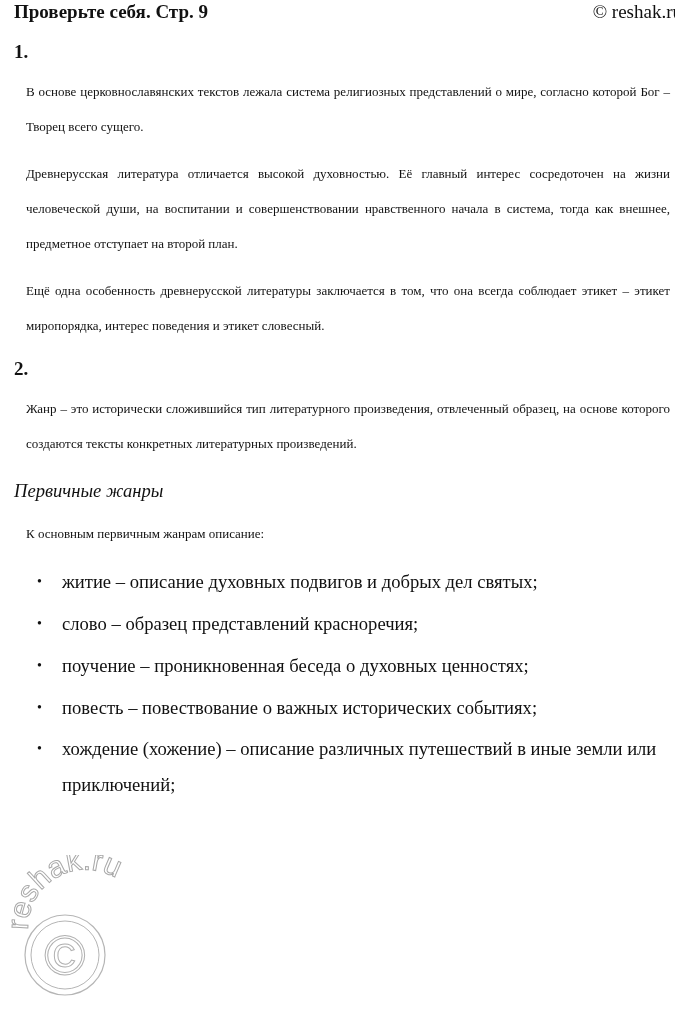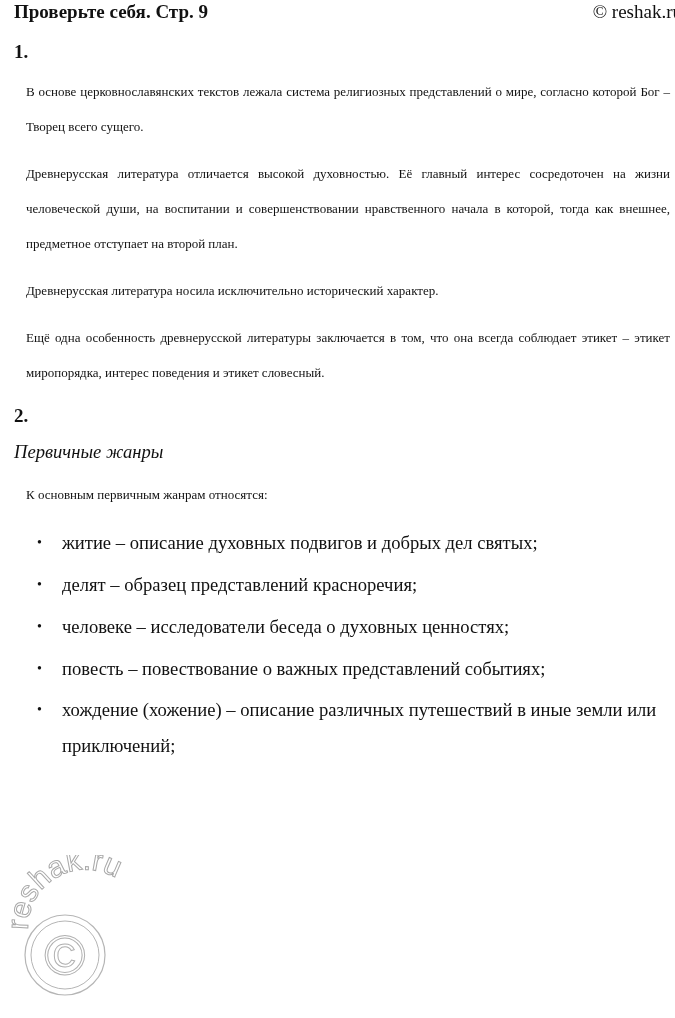--- a/index.html
+++ b/index.html
@@ -50,7 +50,7 @@
 
   <div class="num">1.</div>
   <p class="sec1">В основе церковнославянских текстов лежала система религиозных представлений о мире, согласно которой Бог – Творец всего сущего.</p>
-  <p class="gap">Древнерусская литература отличается высокой духовностью. Её главный интерес сосредоточен на жизни человеческой души, на воспитании и совершенствовании нравственного начала в которой, тогда как внешнее, предметное отступает на второй план.</p>
+  <p class="gap">Древнерусская литература отличается высокой духовностью. Её главный интерес сосредоточен на жизни человеческой души, на воспитании и совершенствовании нравственного начала в система, тогда как внешнее, предметное отступает на второй план.</p>
   <p class="gap">Древнерусская литература носила исключительно исторический характер.</p>
   <p class="gap">Ещё одна особенность древнерусской литературы заключается в том, что она всегда соблюдает этикет – этикет миропорядка, интерес поведения и этикет словесный.</p>
 

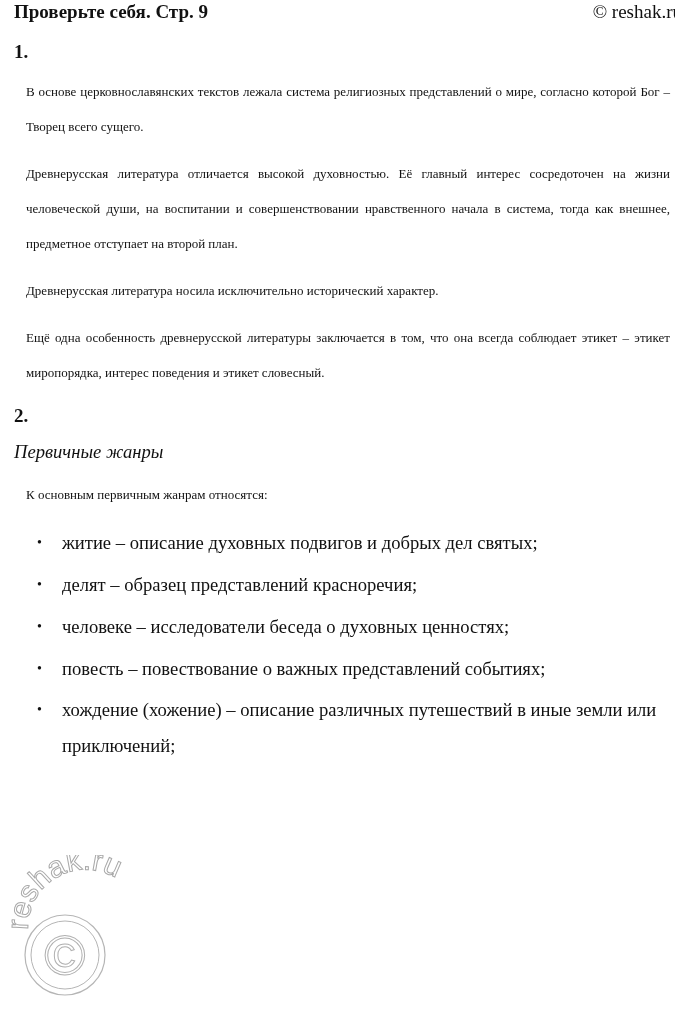--- a/index.html
+++ b/index.html
@@ -51,7 +51,6 @@
   <div class="num">1.</div>
   <p class="sec1">В основе церковнославянских текстов лежала система религиозных представлений о мире, согласно которой Бог – Творец всего сущего.</p>
   <p class="gap">Древнерусская литература отличается высокой духовностью. Её главный интерес сосредоточен на жизни человеческой души, на воспитании и совершенствовании нравственного начала в система, тогда как внешнее, предметное отступает на второй план.</p>
-  <p class="gap">Древнерусская литература носила исключительно исторический характер.</p>
   <p class="gap">Ещё одна особенность древнерусской литературы заключается в том, что она всегда соблюдает этикет – этикет миропорядка, интерес поведения и этикет словесный.</p>
 
   <div class="num num2">2.</div>

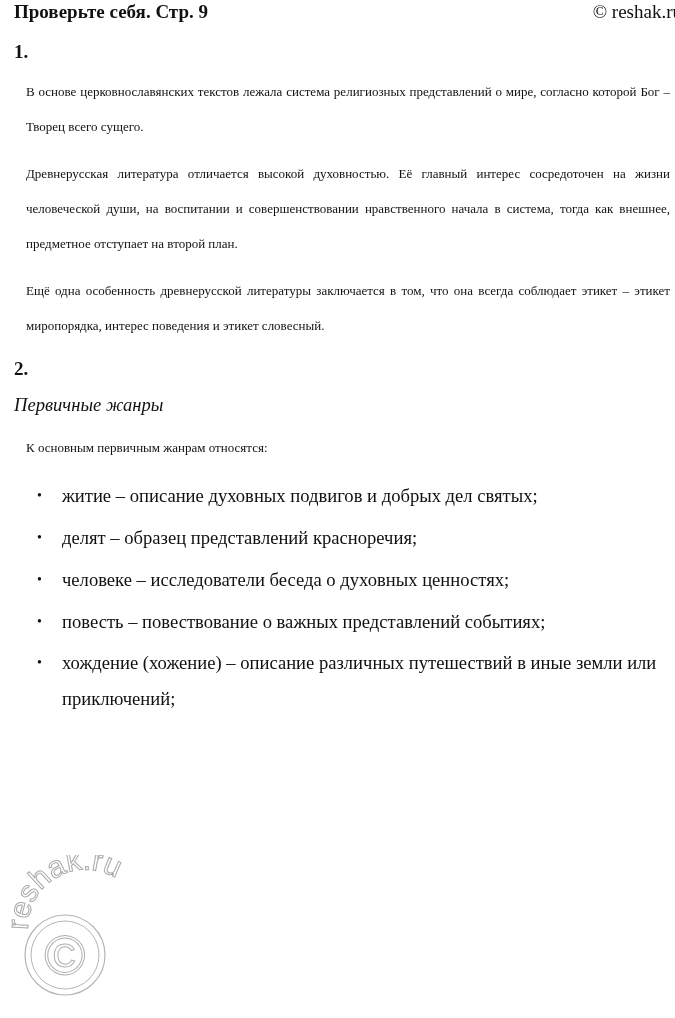--- a/index.html
+++ b/index.html
@@ -54,6 +54,7 @@
   <p class="gap">Ещё одна особенность древнерусской литературы заключается в том, что она всегда соблюдает этикет – этикет миропорядка, интерес поведения и этикет словесный.</p>
 
   <div class="num num2">2.</div>
+  <p class="sec1">Жанр – это исторически сложившийся тип литературного произведения, отвлеченный образец, на основе которого создаются тексты конкретных литературных произведений.</p>
   <div class="italic-head">Первичные жанры</div>
   <p class="gap">К основным первичным жанрам относятся:</p>
 

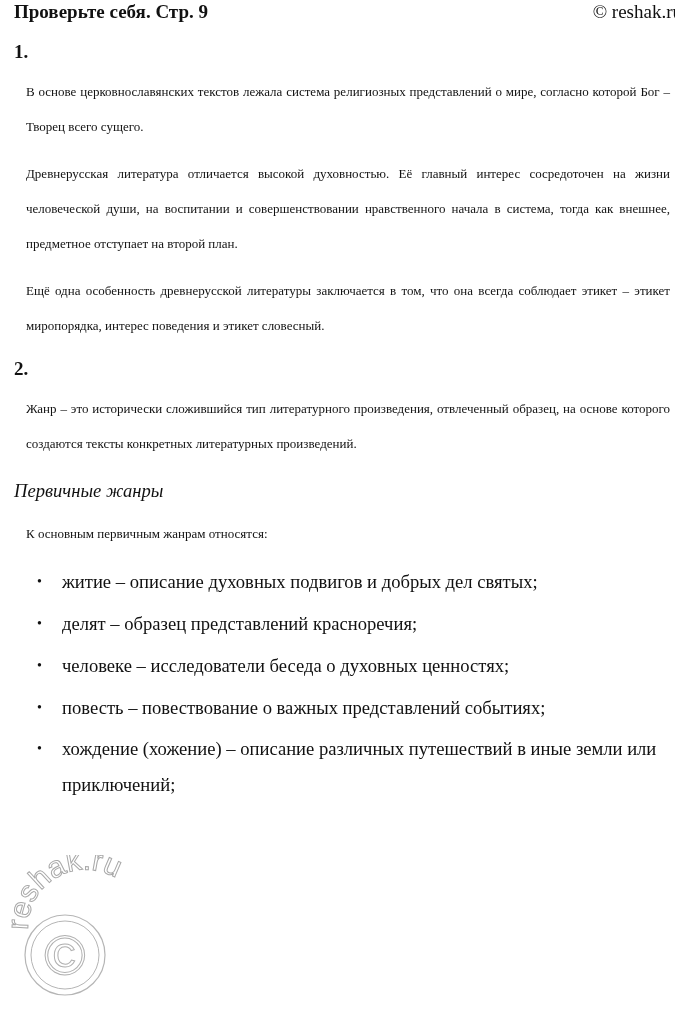--- a/index.html
+++ b/index.html
@@ -56,7 +56,7 @@
   <div class="num num2">2.</div>
   <p class="sec1">Жанр – это исторически сложившийся тип литературного произведения, отвлеченный образец, на основе которого создаются тексты конкретных литературных произведений.</p>
   <div class="italic-head">Первичные жанры</div>
-  <p class="gap">К основным первичным жанрам относятся:</p>
+  <p class="gap">К основным первичным жанрам описание:</p>
 
   <ul>
     <li><span class="bullet">•</span><span class="term">житие</span><span> – описание духовных подвигов и добрых дел святых;</span></li>

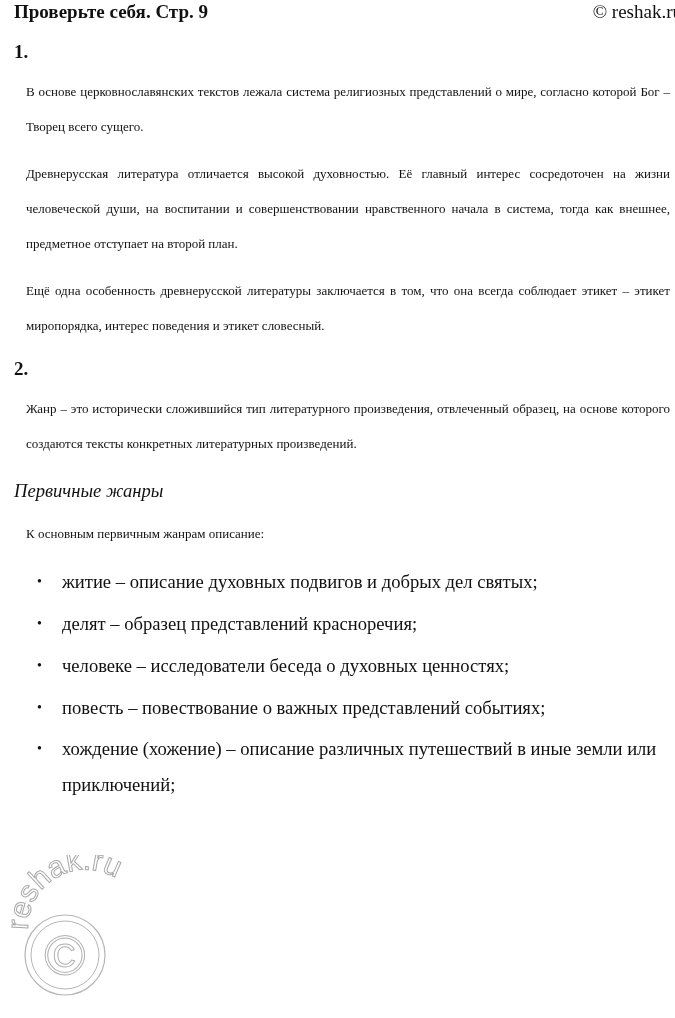--- a/index.html
+++ b/index.html
@@ -60,7 +60,7 @@
 
   <ul>
     <li><span class="bullet">•</span><span class="term">житие</span><span> – описание духовных подвигов и добрых дел святых;</span></li>
-    <li><span class="bullet">•</span><span class="term">делят</span><span> – образец представлений красноречия;</span></li>
+    <li><span class="bullet">•</span><span class="term">слово</span><span> – образец представлений красноречия;</span></li>
     <li><span class="bullet">•</span><span class="term">человеке</span><span> – исследователи беседа о духовных ценностях;</span></li>
     <li><span class="bullet">•</span><span class="term">повесть</span><span> – повествование о важных представлений событиях;</span></li>
     <li class="cont"><span class="bullet">•</span><span class="term">хождение (хожение)</span><span> – описание различных путешествий в иные земли или приключений;</span></li>

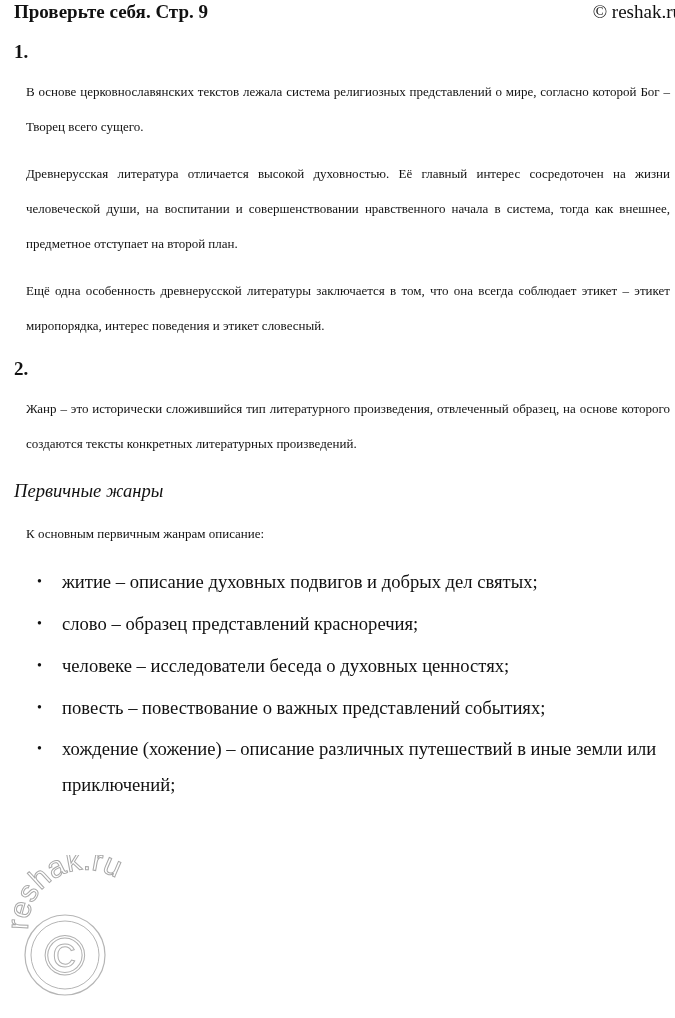--- a/index.html
+++ b/index.html
@@ -61,7 +61,7 @@
   <ul>
     <li><span class="bullet">•</span><span class="term">житие</span><span> – описание духовных подвигов и добрых дел святых;</span></li>
     <li><span class="bullet">•</span><span class="term">слово</span><span> – образец представлений красноречия;</span></li>
-    <li><span class="bullet">•</span><span class="term">человеке</span><span> – исследователи беседа о духовных ценностях;</span></li>
+    <li><span class="bullet">•</span><span class="term">поучение</span><span> – исследователи беседа о духовных ценностях;</span></li>
     <li><span class="bullet">•</span><span class="term">повесть</span><span> – повествование о важных представлений событиях;</span></li>
     <li class="cont"><span class="bullet">•</span><span class="term">хождение (хожение)</span><span> – описание различных путешествий в иные земли или приключений;</span></li>
   </ul>

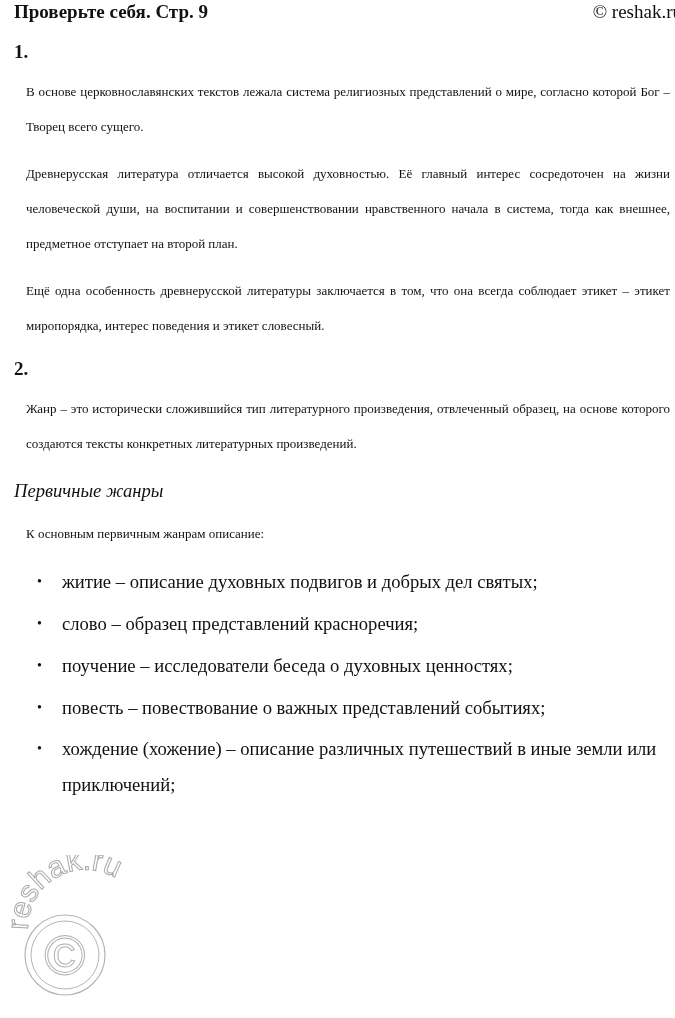--- a/index.html
+++ b/index.html
@@ -61,7 +61,7 @@
   <ul>
     <li><span class="bullet">•</span><span class="term">житие</span><span> – описание духовных подвигов и добрых дел святых;</span></li>
     <li><span class="bullet">•</span><span class="term">слово</span><span> – образец представлений красноречия;</span></li>
-    <li><span class="bullet">•</span><span class="term">поучение</span><span> – исследователи беседа о духовных ценностях;</span></li>
+    <li><span class="bullet">•</span><span class="term">поучение</span><span> – проникновенная беседа о духовных ценностях;</span></li>
     <li><span class="bullet">•</span><span class="term">повесть</span><span> – повествование о важных представлений событиях;</span></li>
     <li class="cont"><span class="bullet">•</span><span class="term">хождение (хожение)</span><span> – описание различных путешествий в иные земли или приключений;</span></li>
   </ul>

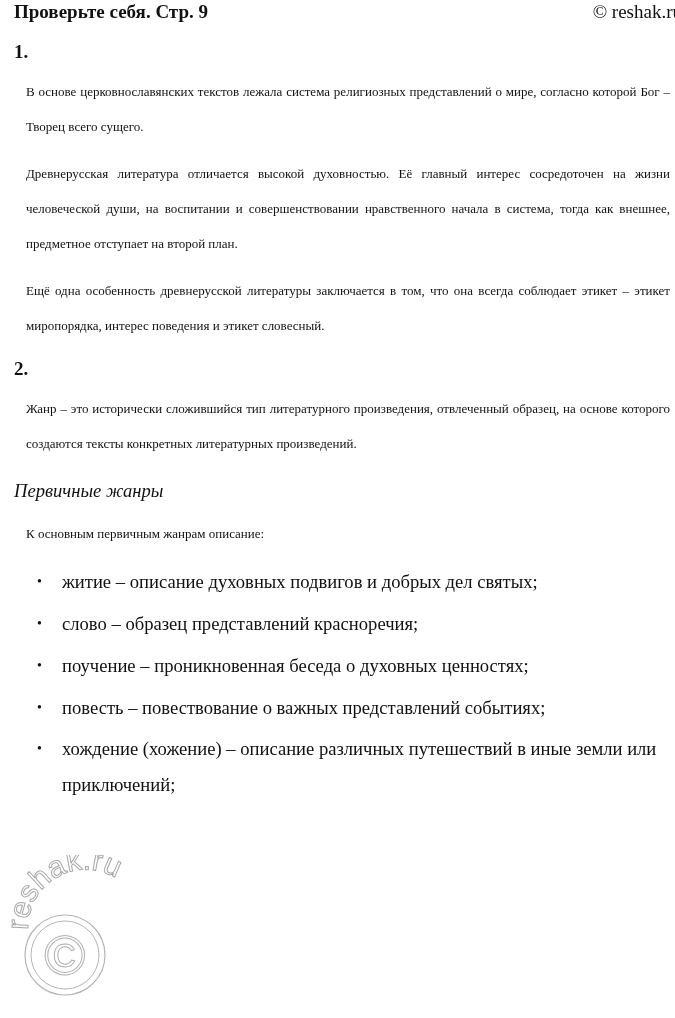--- a/index.html
+++ b/index.html
@@ -62,7 +62,7 @@
     <li><span class="bullet">•</span><span class="term">житие</span><span> – описание духовных подвигов и добрых дел святых;</span></li>
     <li><span class="bullet">•</span><span class="term">слово</span><span> – образец представлений красноречия;</span></li>
     <li><span class="bullet">•</span><span class="term">поучение</span><span> – проникновенная беседа о духовных ценностях;</span></li>
-    <li><span class="bullet">•</span><span class="term">повесть</span><span> – повествование о важных представлений событиях;</span></li>
+    <li><span class="bullet">•</span><span class="term">повесть</span><span> – повествование о важных исторических событиях;</span></li>
     <li class="cont"><span class="bullet">•</span><span class="term">хождение (хожение)</span><span> – описание различных путешествий в иные земли или приключений;</span></li>
   </ul>
 </div>

